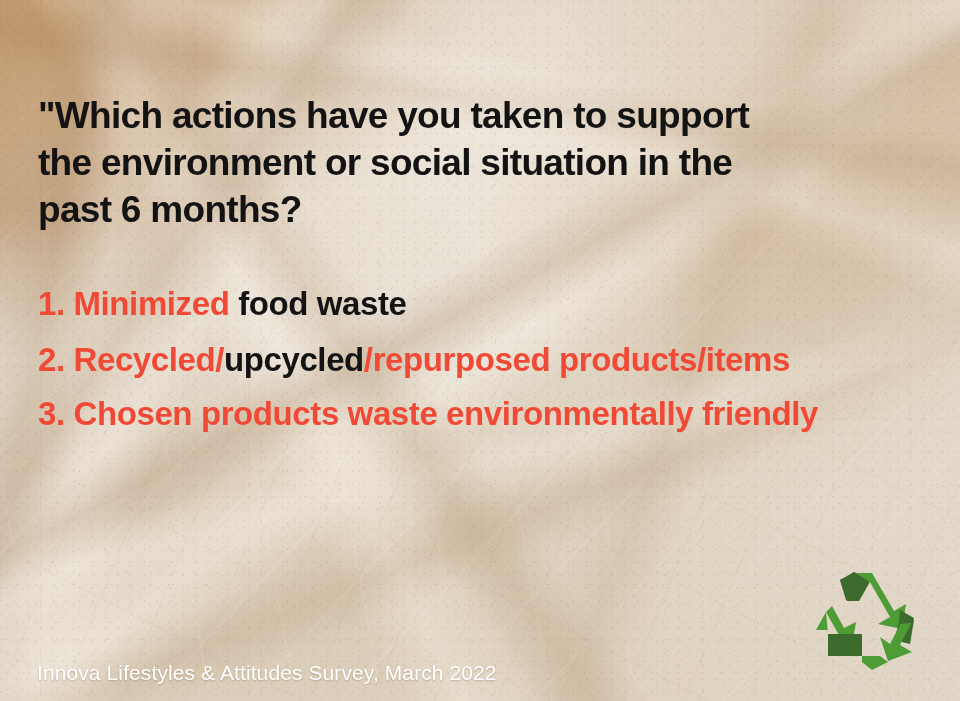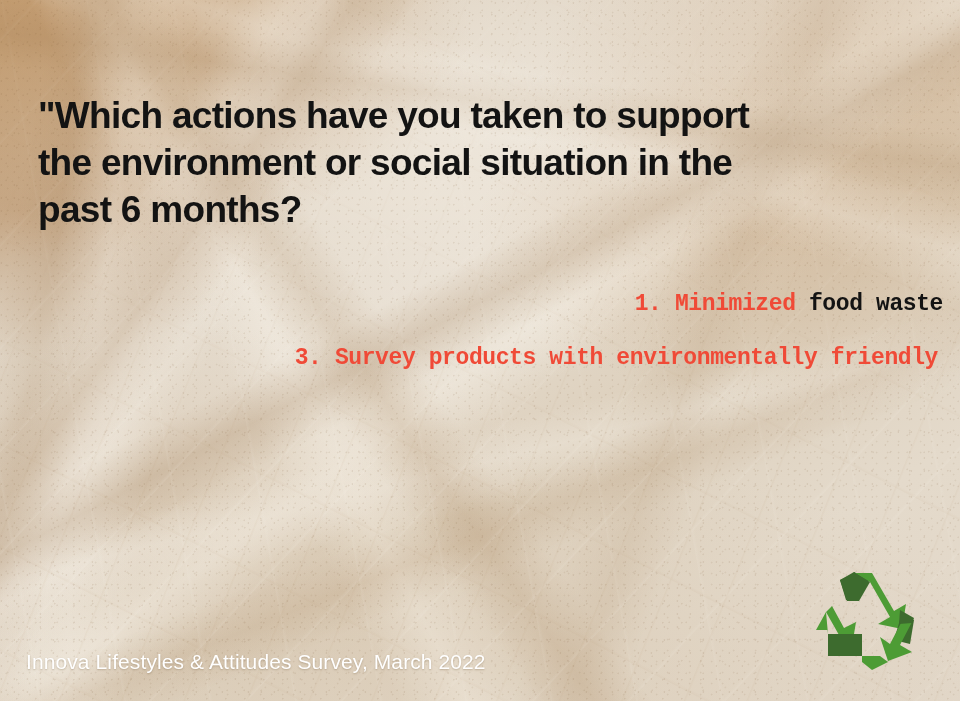--- a/index.html
+++ b/index.html
@@ -121,13 +121,12 @@
 
   .list-item {
     color: #f04a37;
-    font-family: Liberation Mono, monospace;
+    font-family: Liberation Sans, sans-serif;
     font-weight: 700;
-    font-size: 23px;
+    font-size: 33px;
     line-height: 56px;
     letter-spacing: -0.4px;
     white-space: nowrap;
-    text-align: right;
   }
 
   .list-item.wrap {

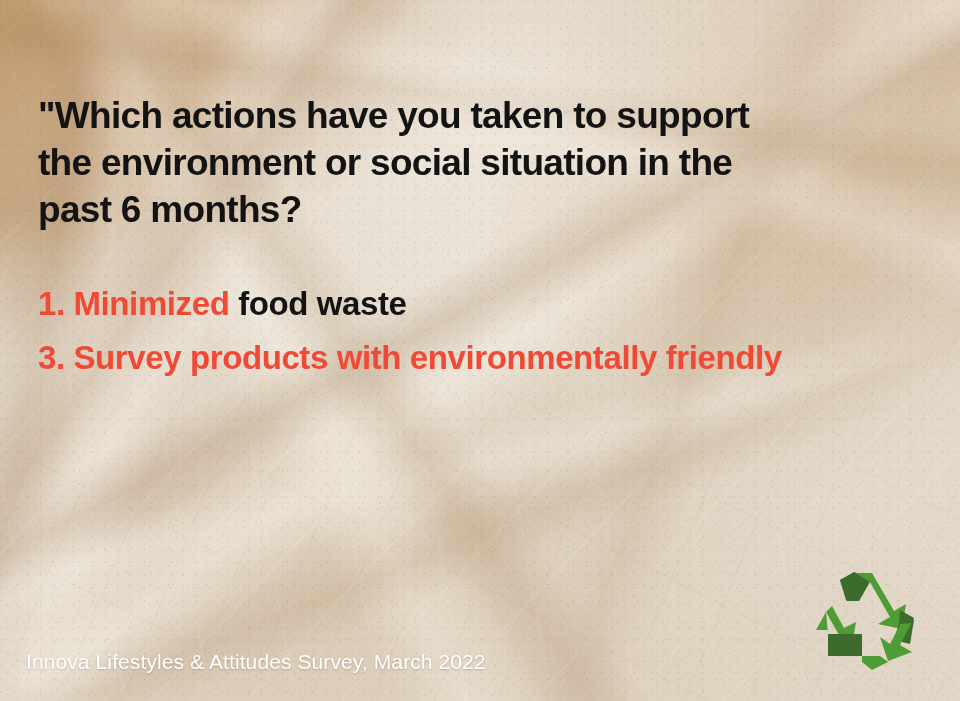--- a/index.html
+++ b/index.html
@@ -184,6 +184,9 @@
         <span>1.</span><span> Minimized</span><span class="blk"> food waste</span>
       </div>
 
+      <div class="list-item">
+        <span>2.</span><span> Recycled/</span><span class="blk">upcycled</span><span>/repurposed products/items</span>
+      </div>
 
       <div class="list-item wrap">
         <span>3.</span><span> Survey products with environmentally friendly</span>

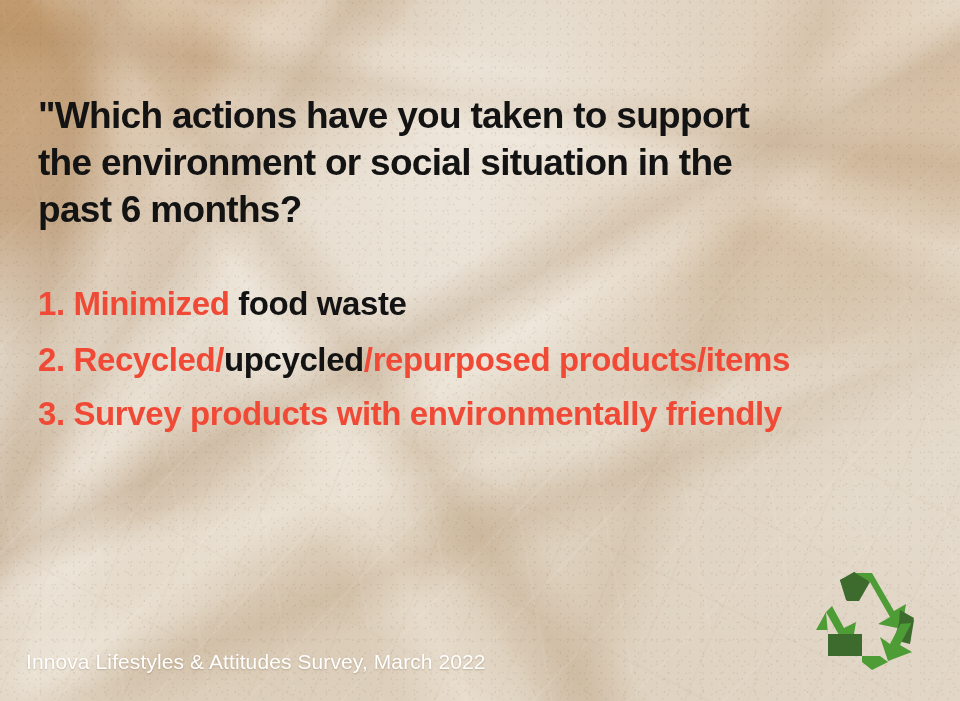--- a/index.html
+++ b/index.html
@@ -189,7 +189,7 @@
       </div>
 
       <div class="list-item wrap">
-        <span>3.</span><span> Survey products with environmentally friendly</span>
+        <span>3.</span><span> Chosen products waste environmentally friendly</span>
       </div>
 
     </div>

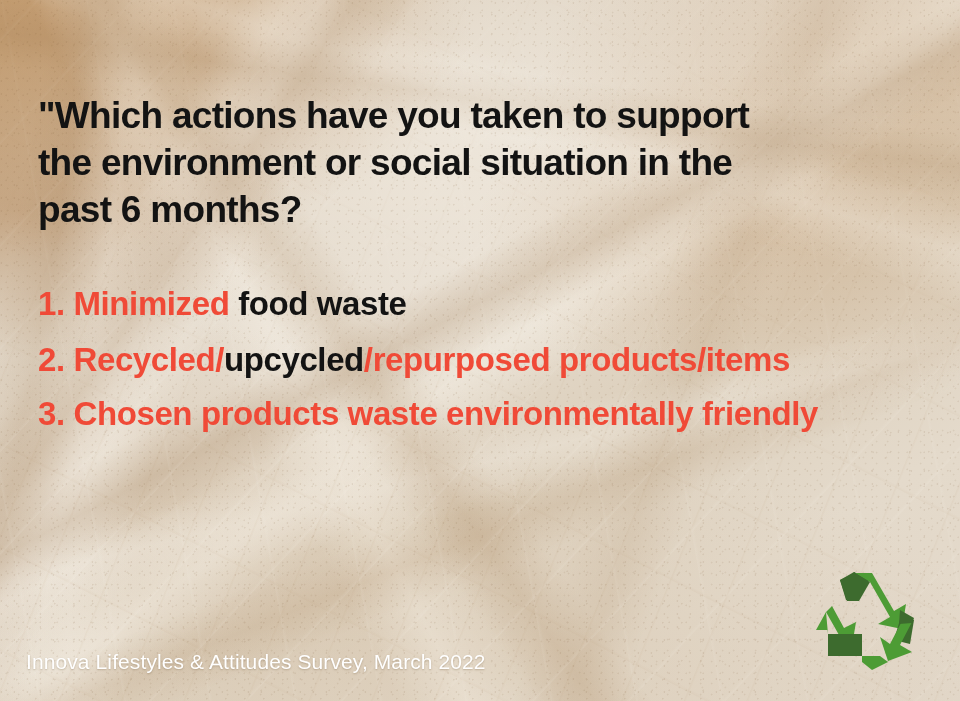--- a/index.html
+++ b/index.html
@@ -146,7 +146,7 @@
     position: absolute;
     left: 22px;
     top: 646px;
-    margin: 4px;
+    margin: 15px;
     color: #ffffff;
     font-family: "Liberation Sans", sans-serif;
     font-weight: 400;

